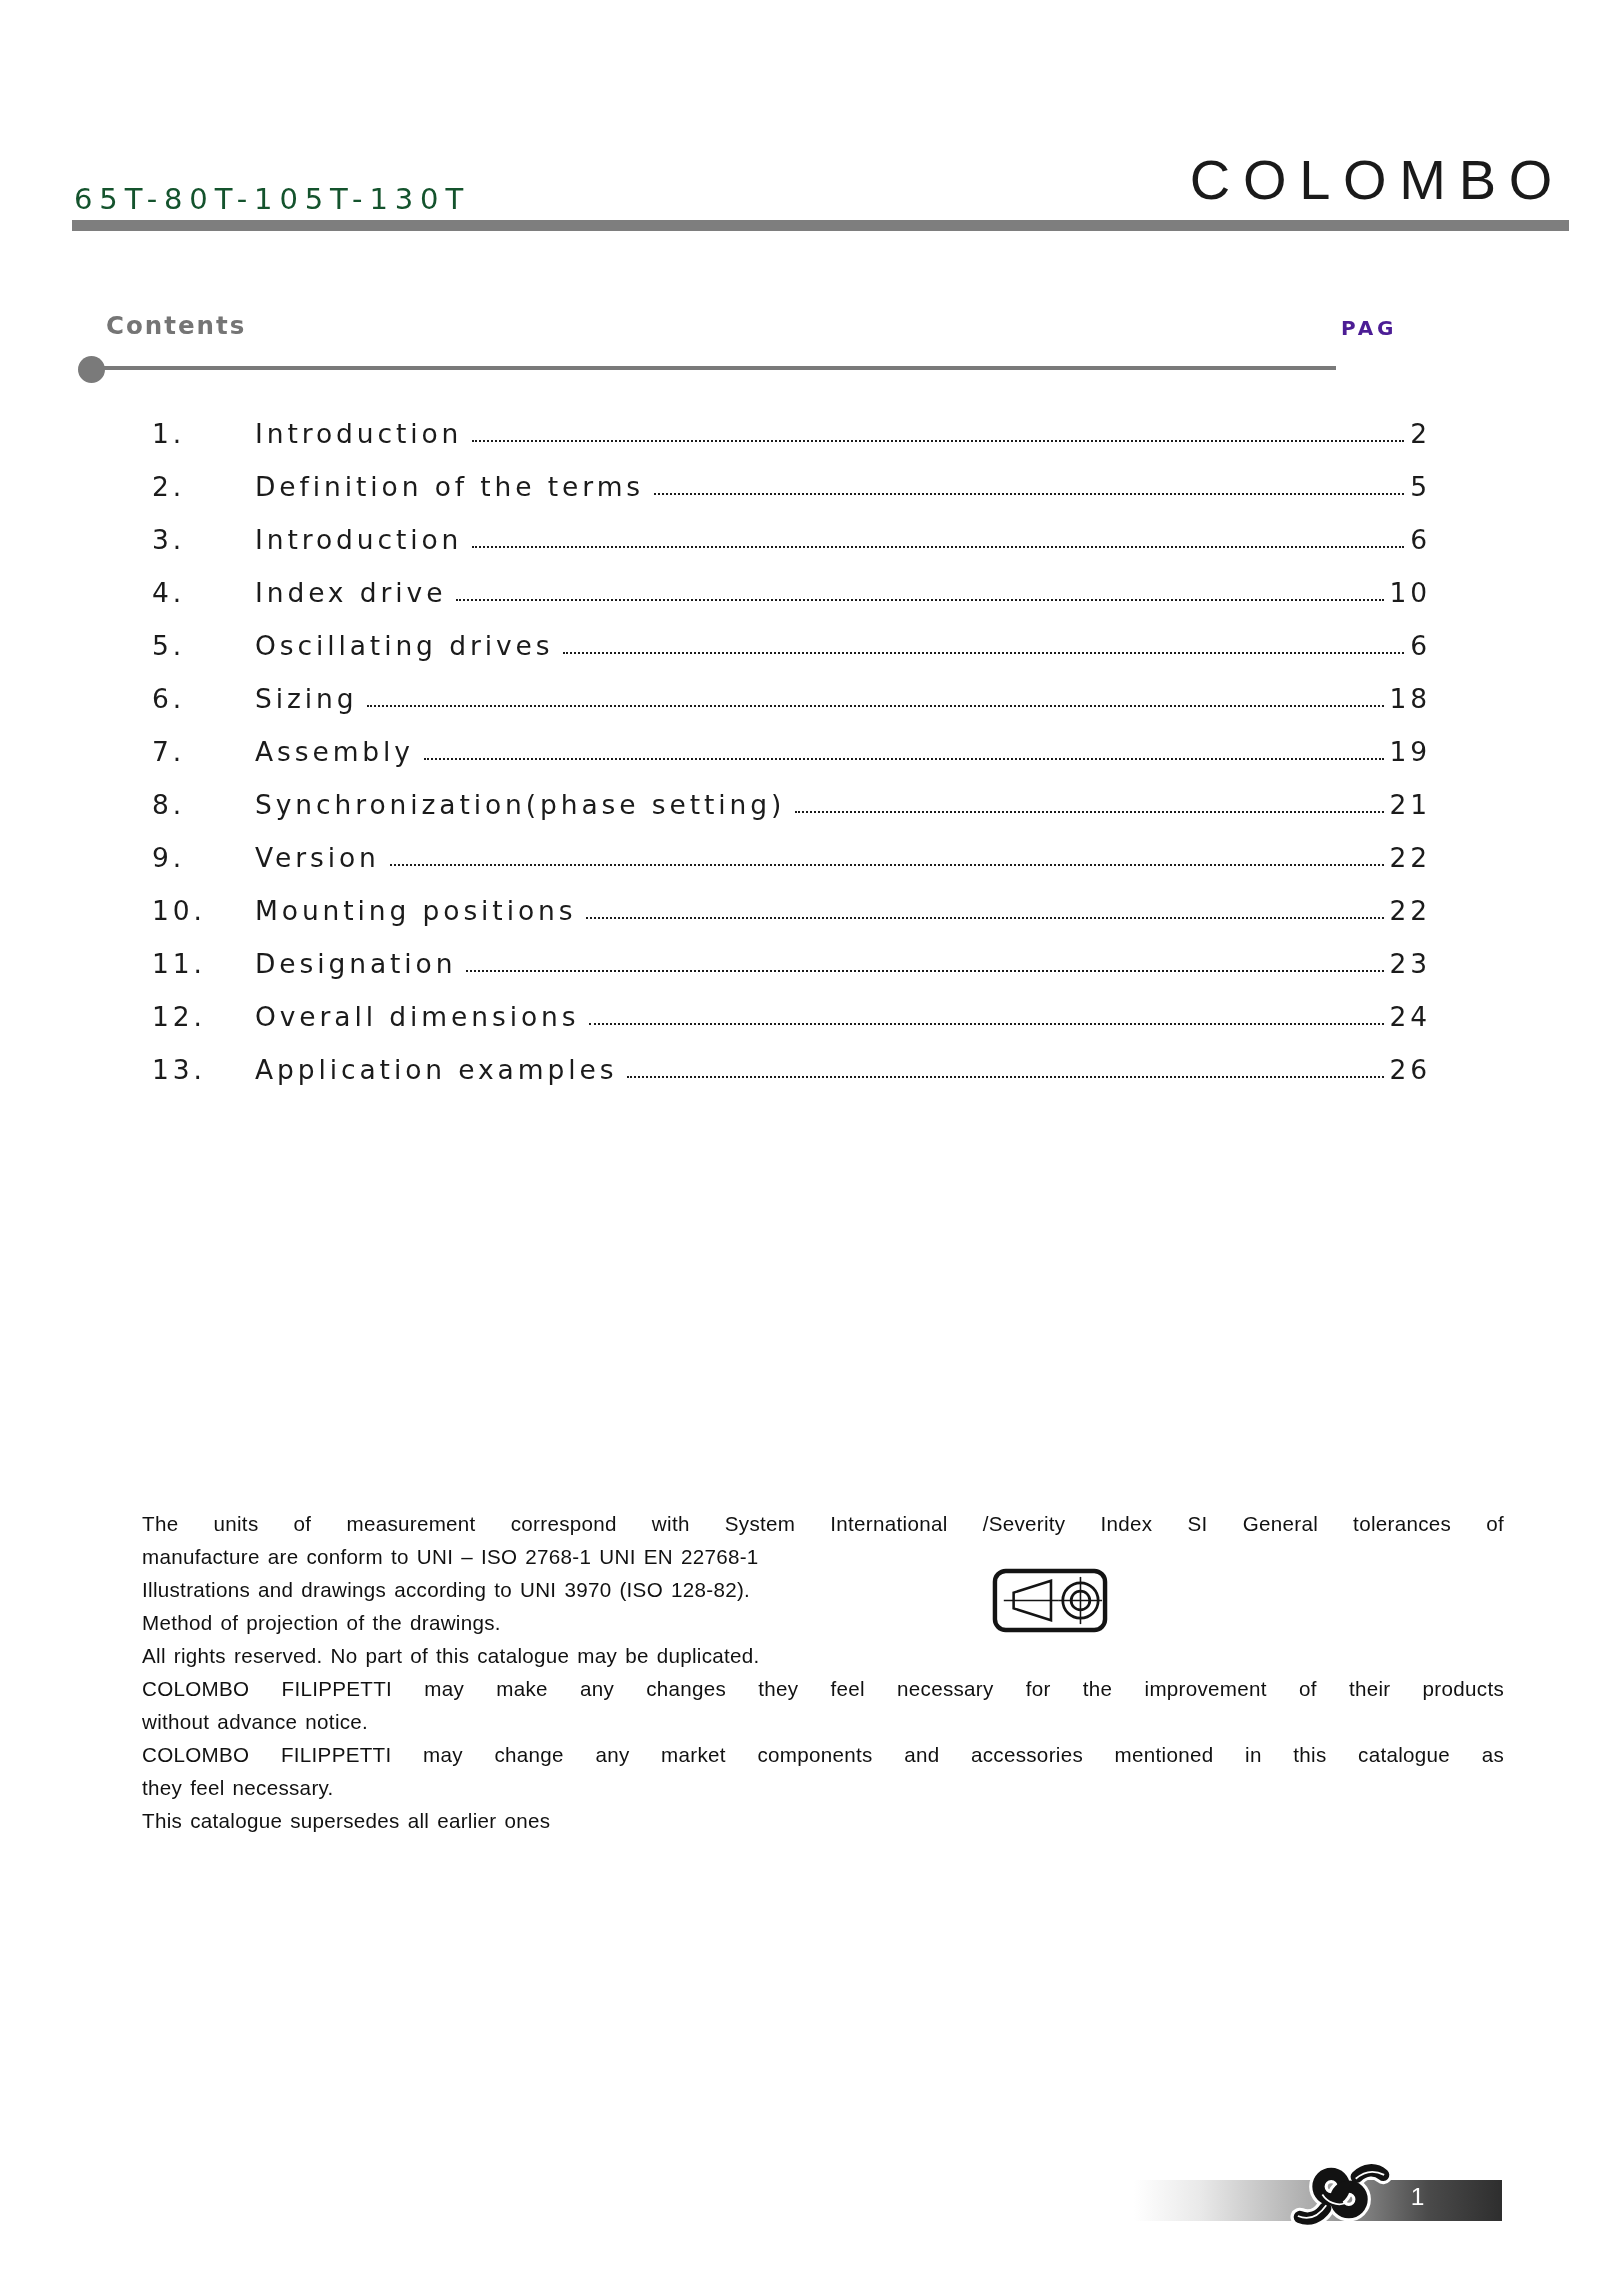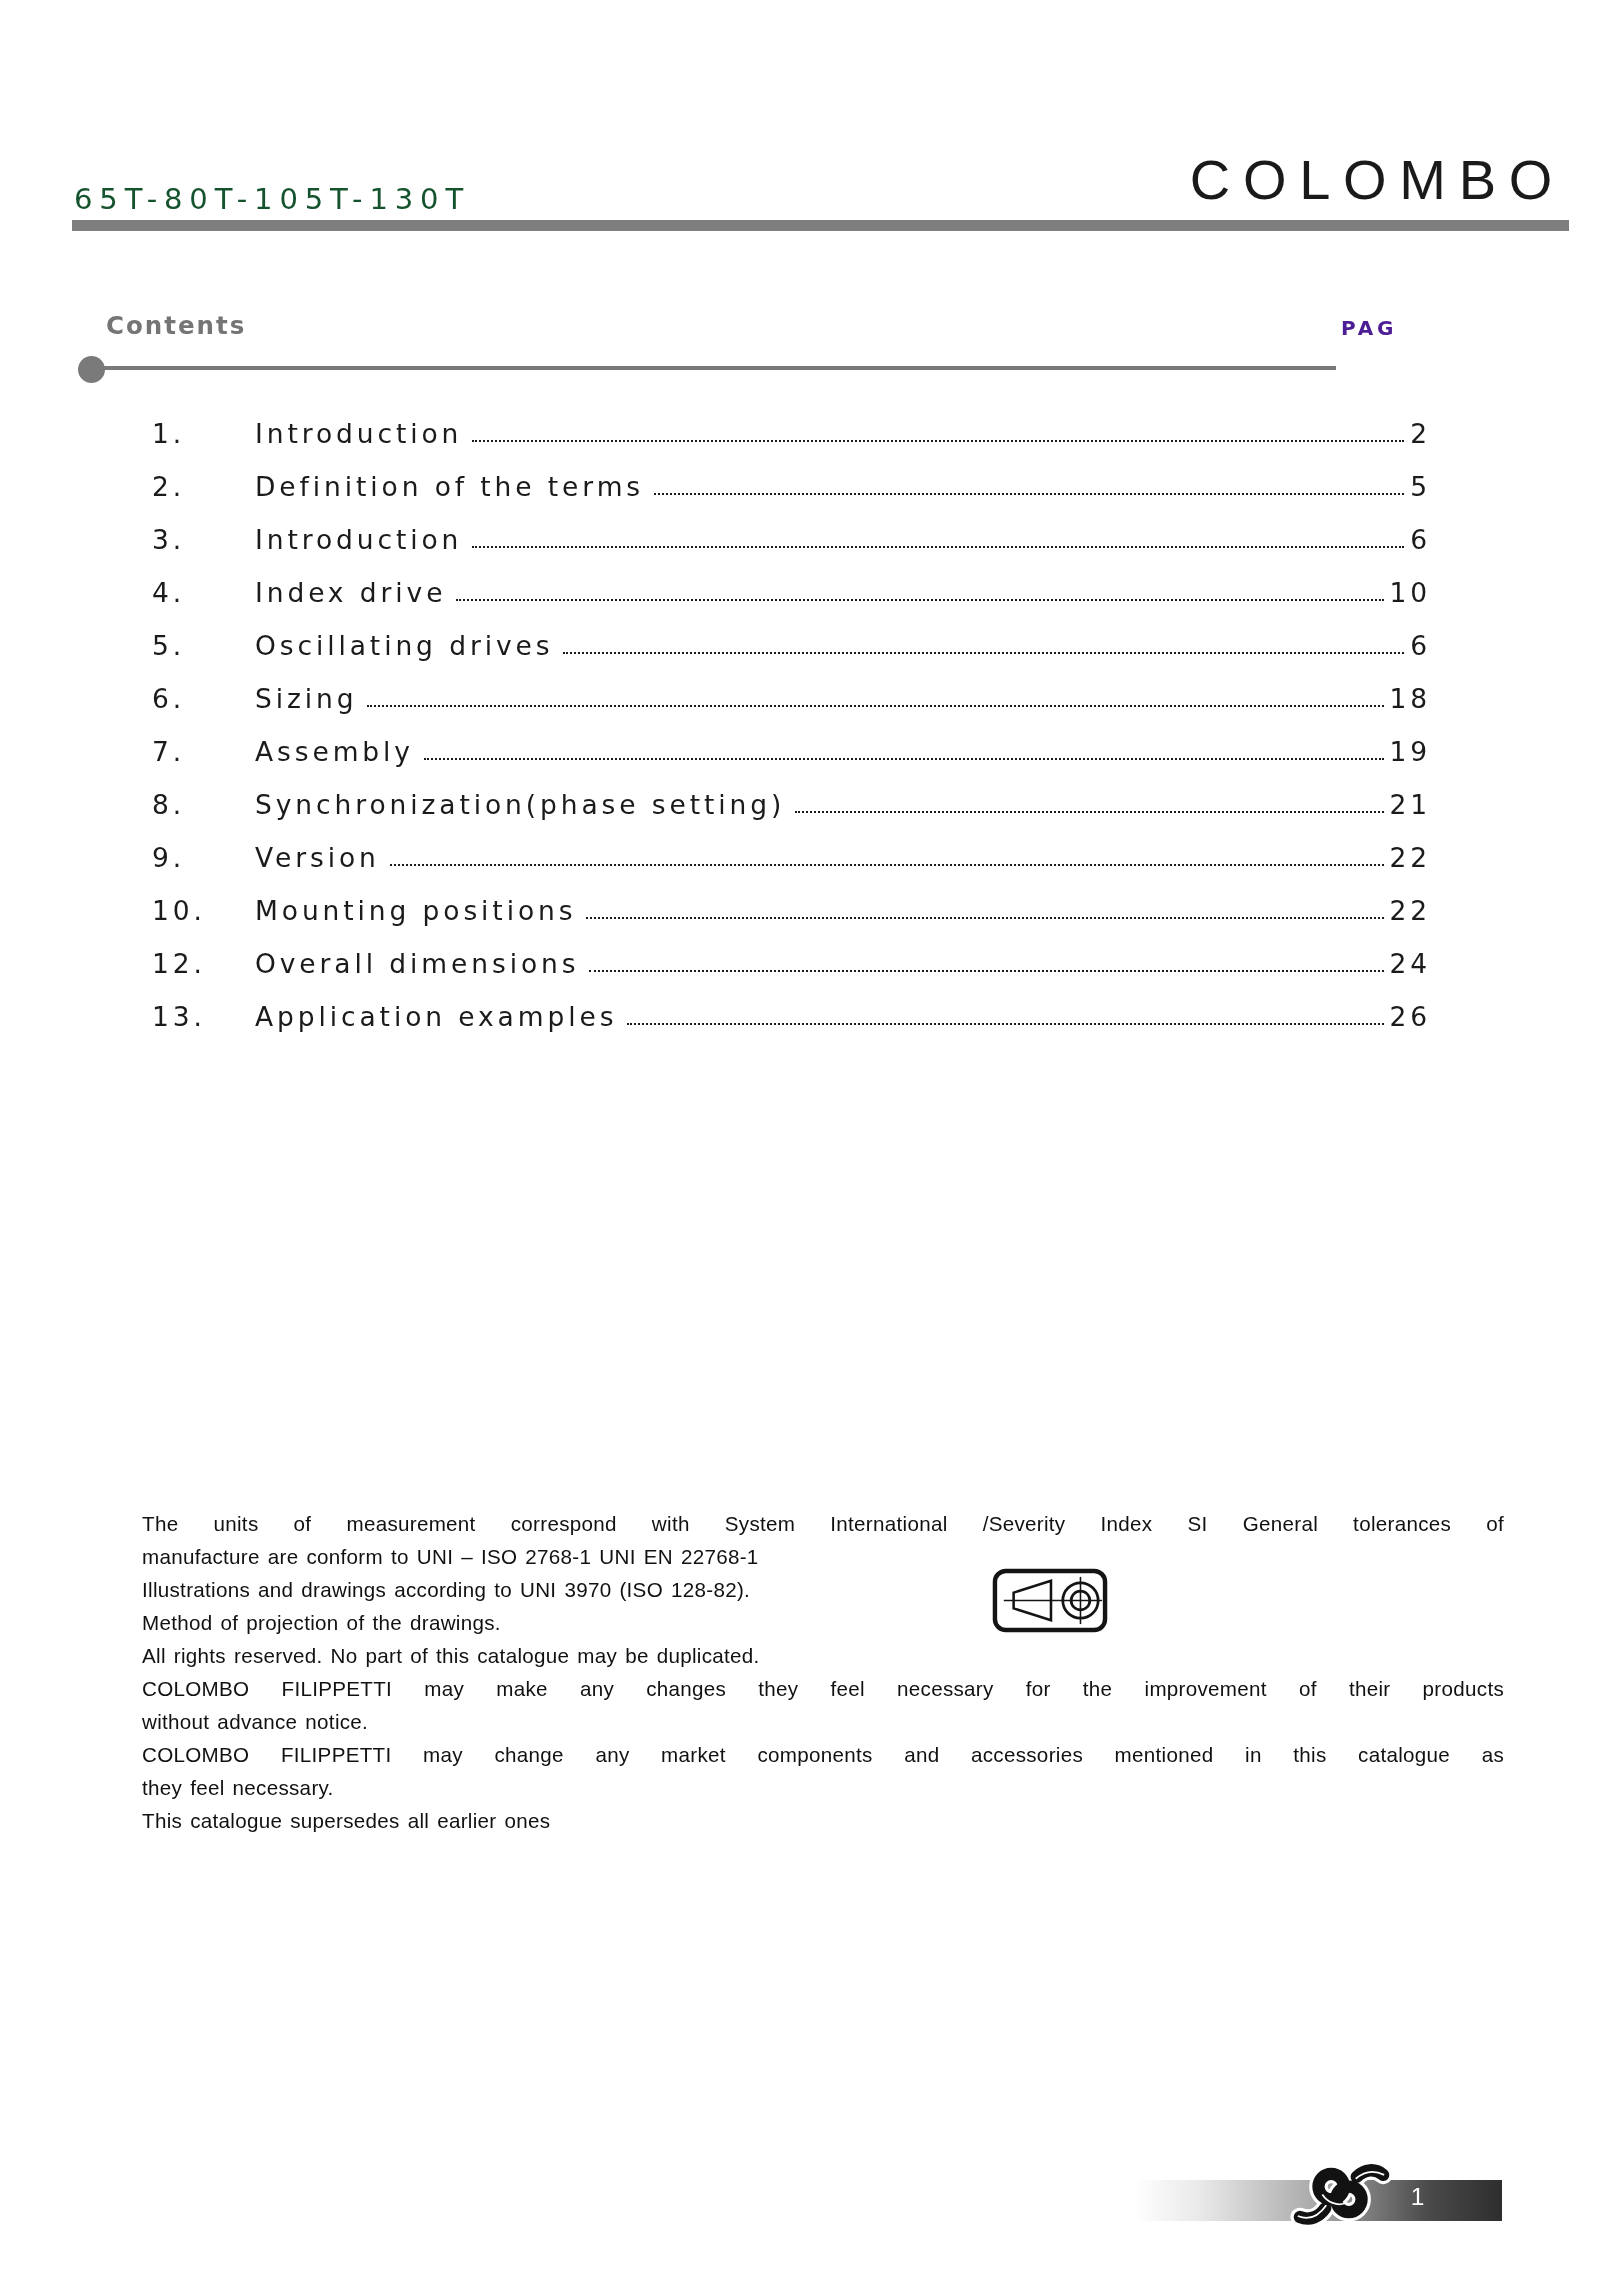--- a/index.html
+++ b/index.html
@@ -243,6 +243,12 @@
       <span class="toc-page">22</span>
     </li>
 
+    <li class="toc-row">
+      <span class="toc-num">11.</span>
+      <span class="toc-title">Designation</span>
+      <span class="toc-dots"></span>
+      <span class="toc-page">23</span>
+    </li>
 
     <li class="toc-row">
       <span class="toc-num">12.</span>

